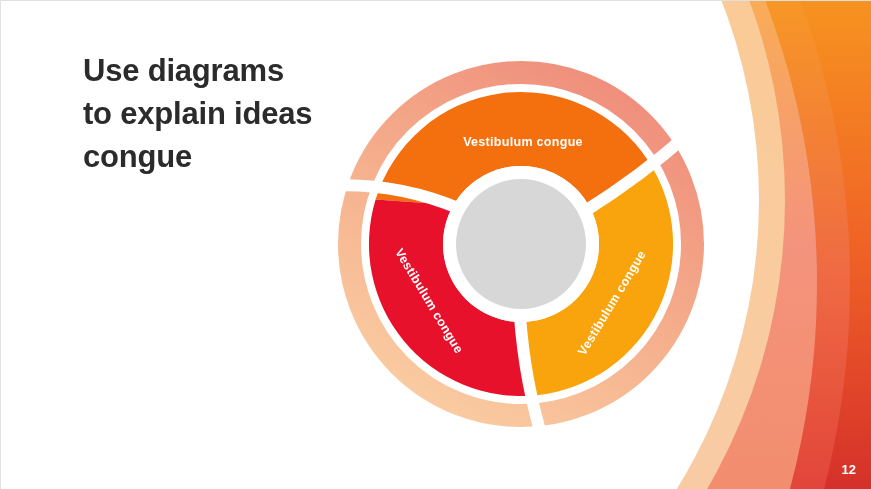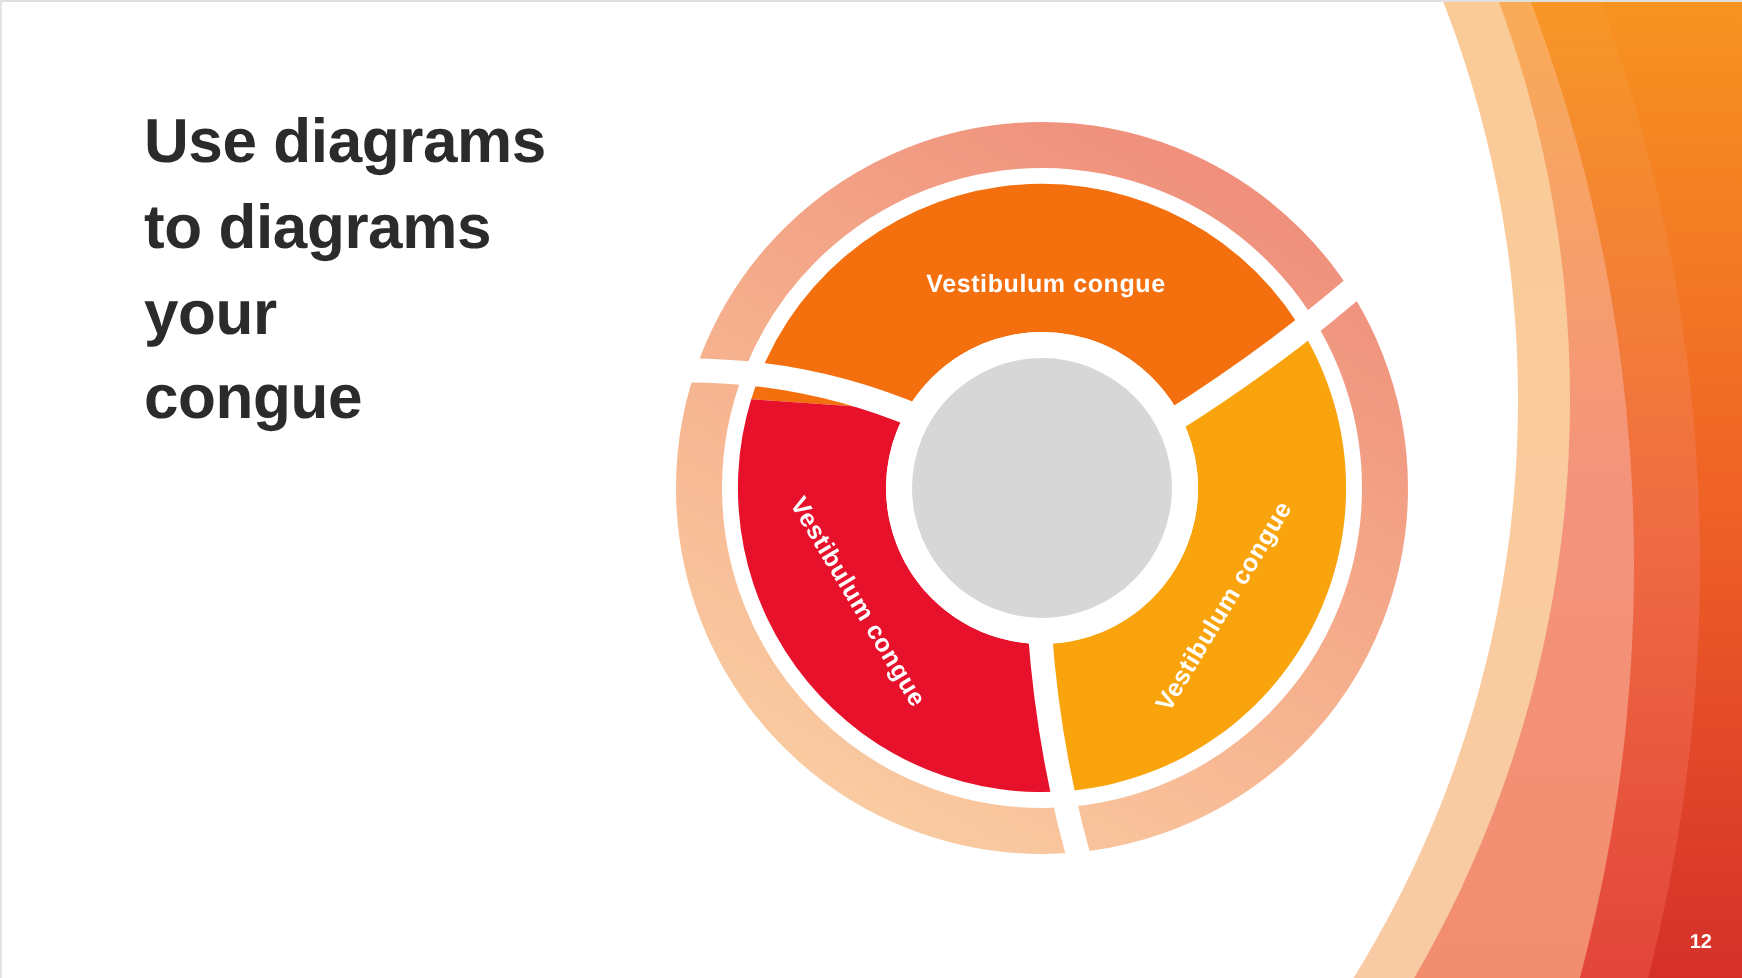--- a/index.html
+++ b/index.html
@@ -14,7 +14,7 @@
     font-size:31px;font-weight:700;color:#2b2b2b;line-height:1.38;letter-spacing:-0.2px;
     z-index:5;
   }
-  .title .line{display:block;}
+  .title .line{display:block;margin-left:11px;}
   .page-number{
     position:absolute;right:15px;bottom:12px;
     font-size:10px;font-weight:700;color:#ffffff;z-index:6;

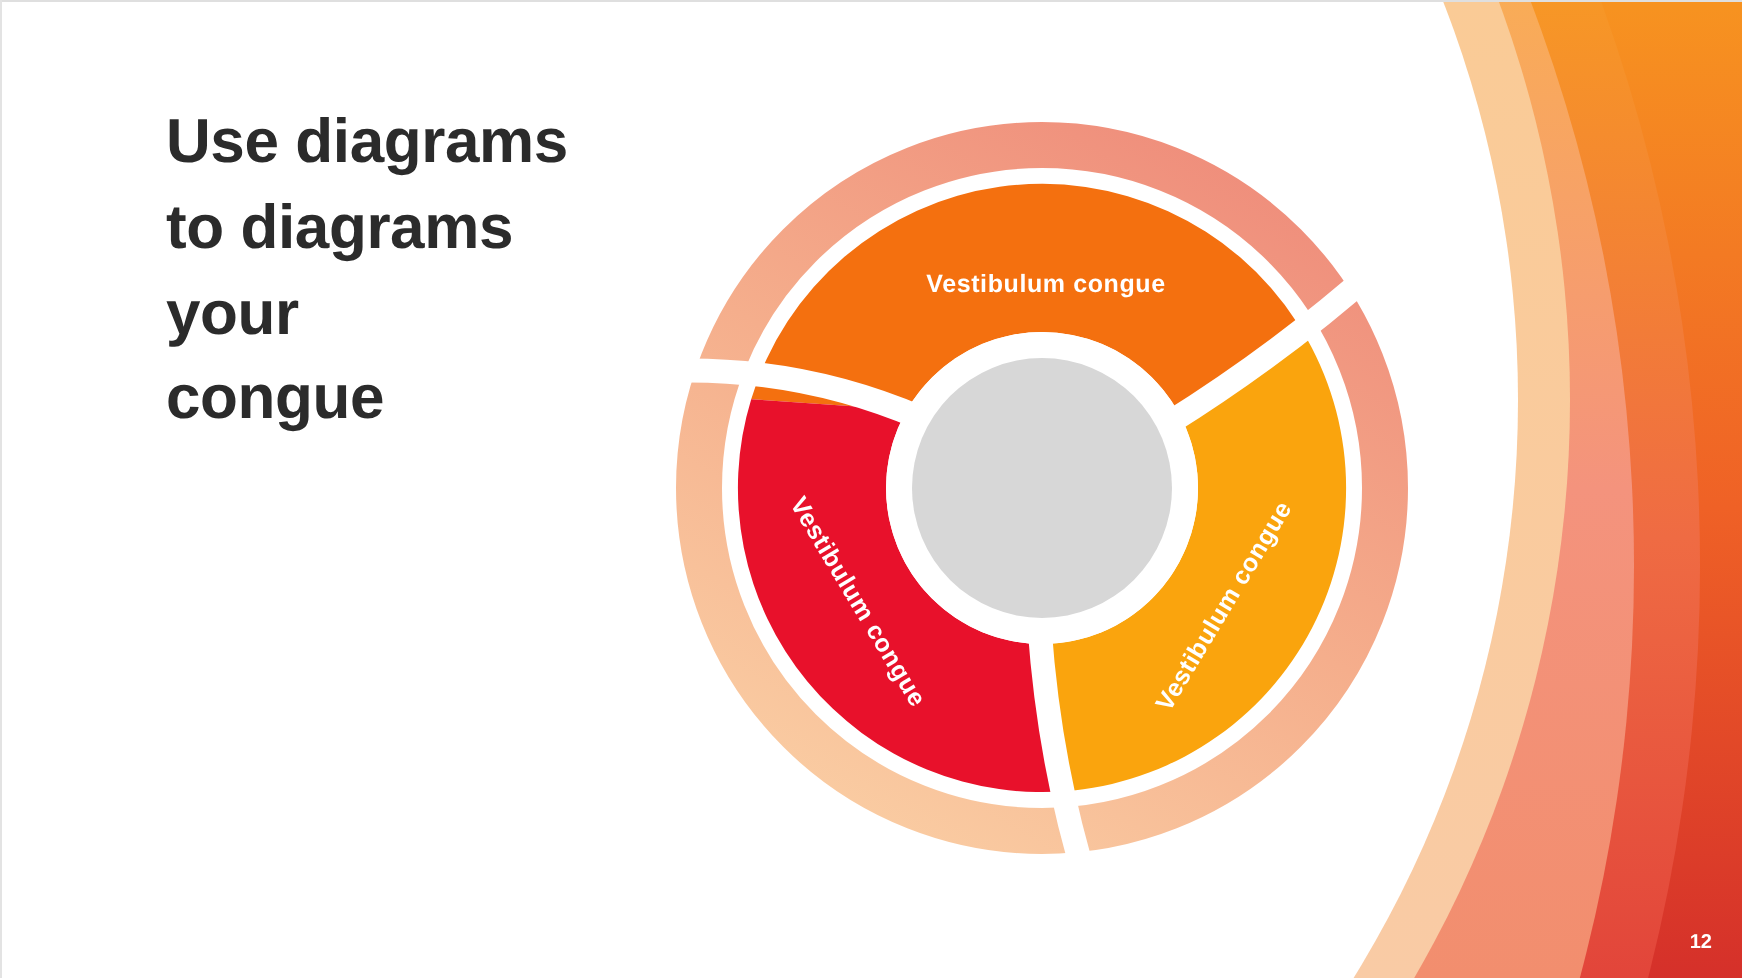--- a/index.html
+++ b/index.html
@@ -97,7 +97,7 @@
 
   <div class="title">
     <span class="line">Use diagrams</span>
-    <span class="line">to diagrams your</span>
+    <span class="line">to explain ideas</span>
     <span class="line">congue</span>
   </div>
 

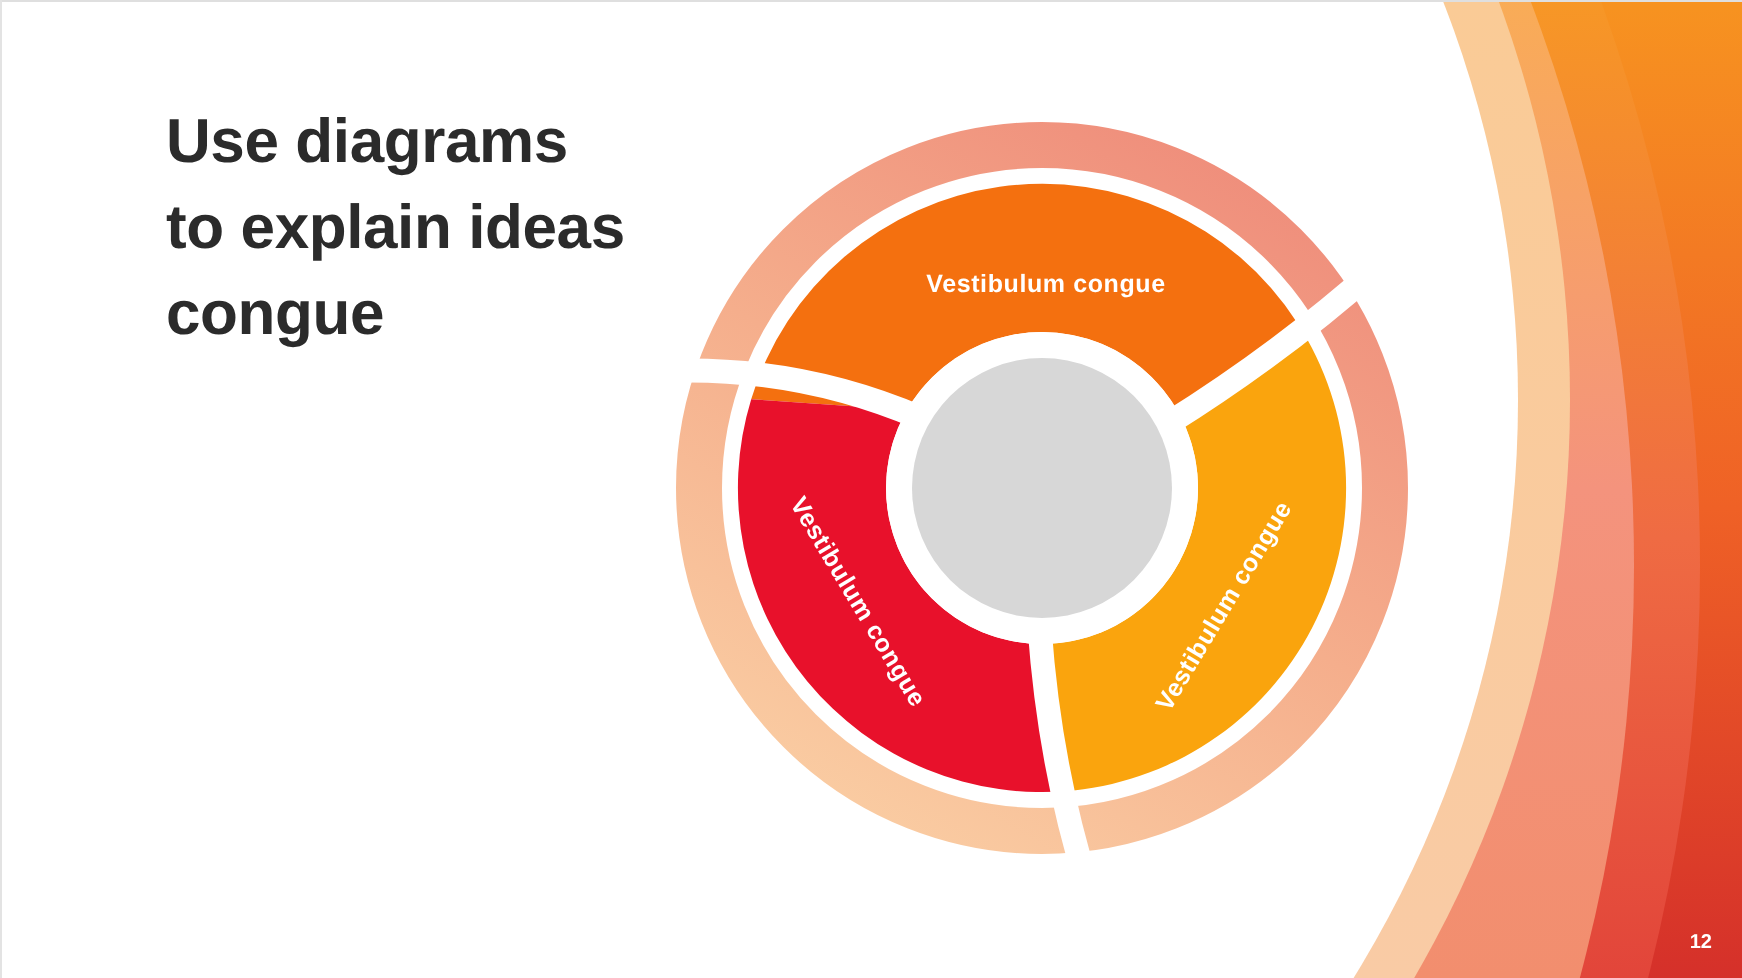--- a/index.html
+++ b/index.html
@@ -17,7 +17,7 @@
   .title .line{display:block;margin-left:11px;}
   .page-number{
     position:absolute;right:15px;bottom:12px;
-    font-size:10px;font-weight:700;color:#ffffff;z-index:6;
+    font-size:13px;font-weight:700;color:#ffffff;z-index:6;
   }
   .seg-label{
     font-family:"Liberation Sans",sans-serif;

